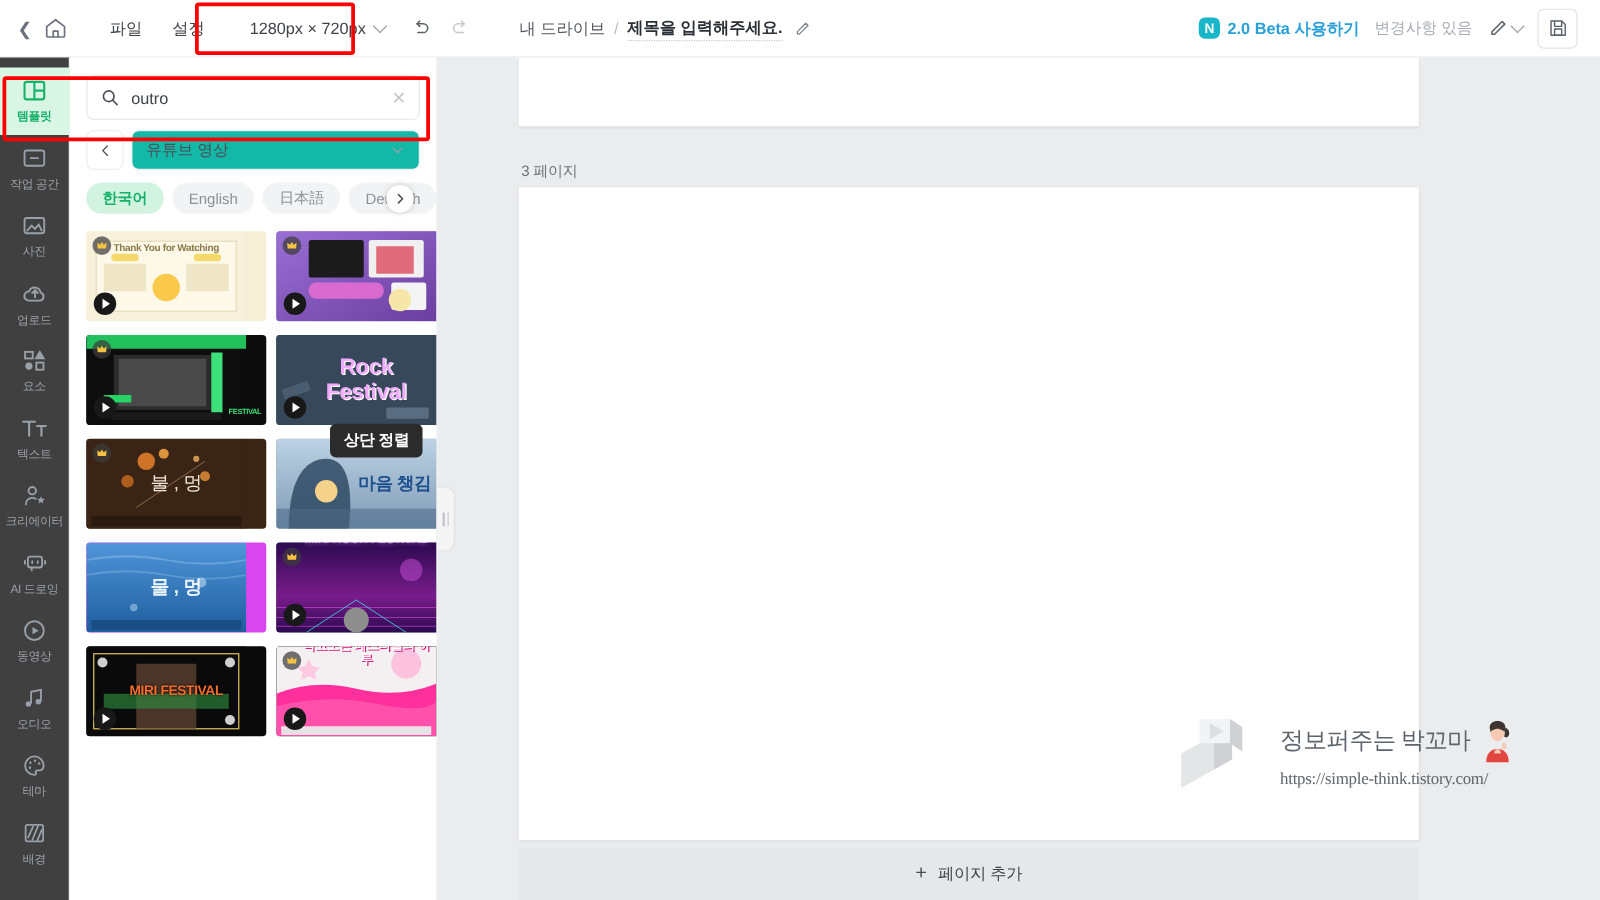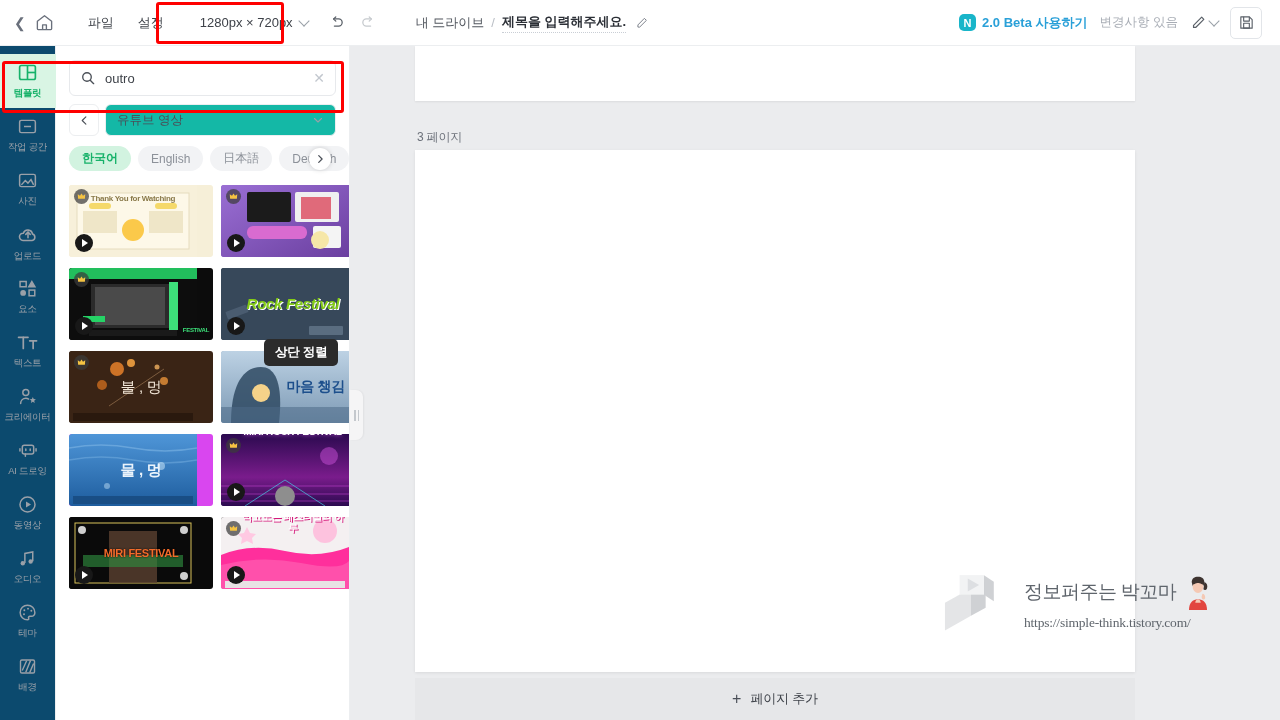--- a/index.html
+++ b/index.html
@@ -72,7 +72,7 @@
   
   .rail {
     position: absolute; left: 0; top: 46px; width: 56px; height: 674px;
-    background: #0c4a6e; border-right: 1px solid #eceef0;
+    background: #404040; border-right: 1px solid #eceef0;
     display: flex; flex-direction: column; align-items: center; padding-top: 8px;
   }
   .rail-item {

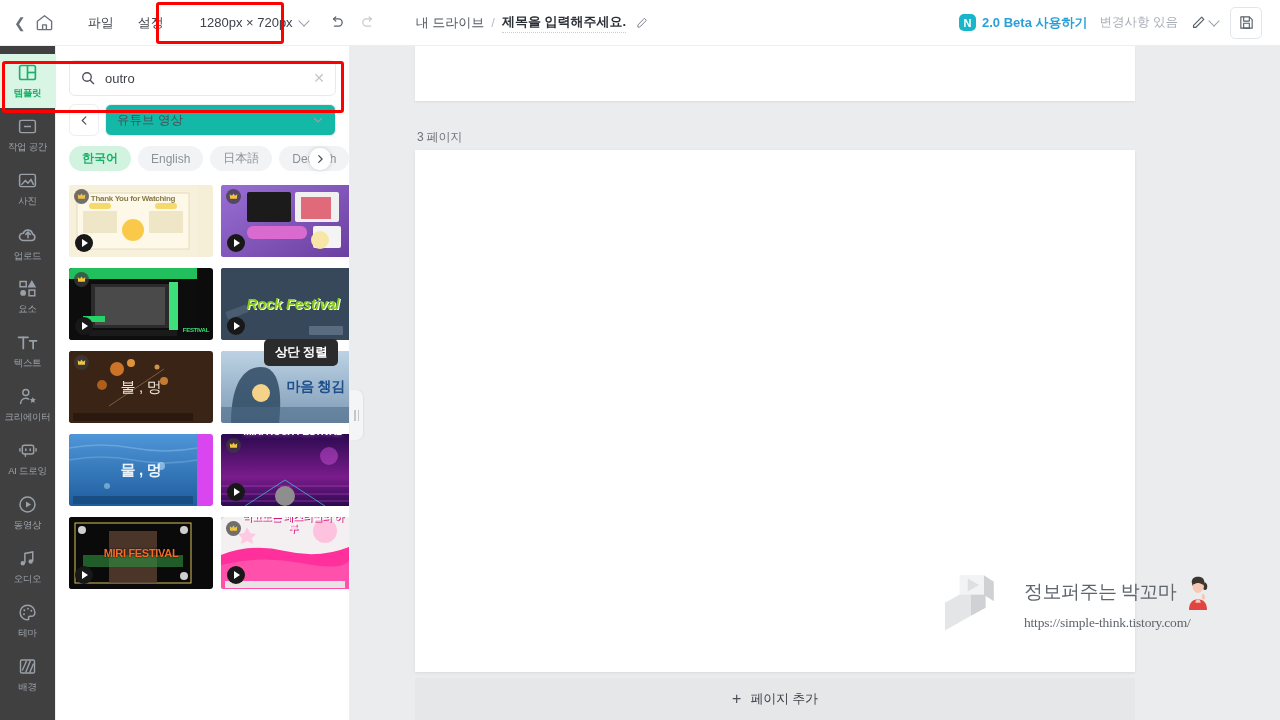--- a/index.html
+++ b/index.html
@@ -504,7 +504,7 @@
           <rect x="88" y="58" width="34" height="9" rx="1" fill="#5a6d80"></rect>
           <rect x="5" y="40" width="22" height="8" rx="1" fill="#4a5c70" transform="rotate(-20 16 44)"></rect>
         </svg>
-        <span class="ttl" style="color:#84cc16;font-size:15px;font-style:italic;text-shadow:1px 1px 0 #fff;">Rock Festival</span>
+        <span class="ttl" style="color:#f0abfc;font-size:18px;text-shadow:1px 1px 0 #fff;">Rock Festival</span>
         <div class="play"></div>
       </div>
 

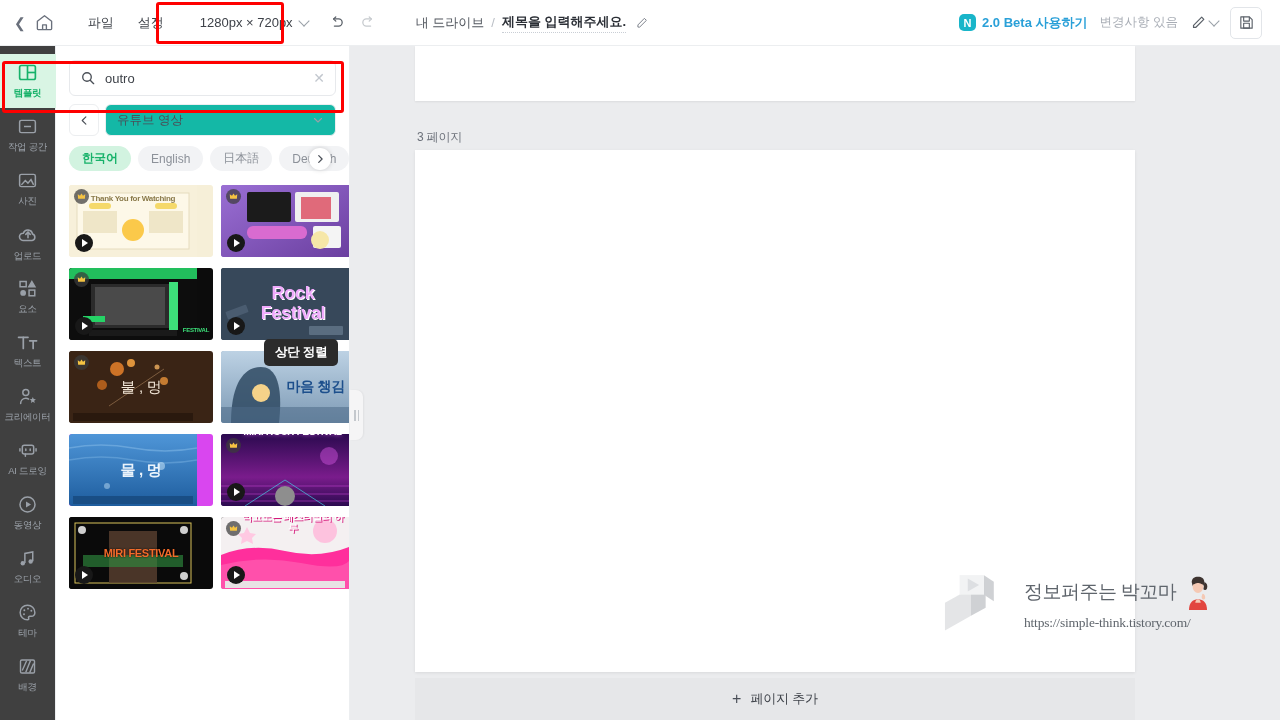--- a/index.html
+++ b/index.html
@@ -600,7 +600,7 @@
         <div class="play"></div>
       </div>
 
-      <div class="card" style="background:#404040;font-family:Liberation Serif, serif;">
+      <div class="card" style="background:#404040;">
         <svg style="position:absolute;inset:0" width="128" height="72">
           <rect width="128" height="72" fill="#f4f0f1"></rect>
           <path d="M0 38 Q30 26 64 34 T128 30 L128 72 L0 72z" fill="#ff2f9c"></path>

